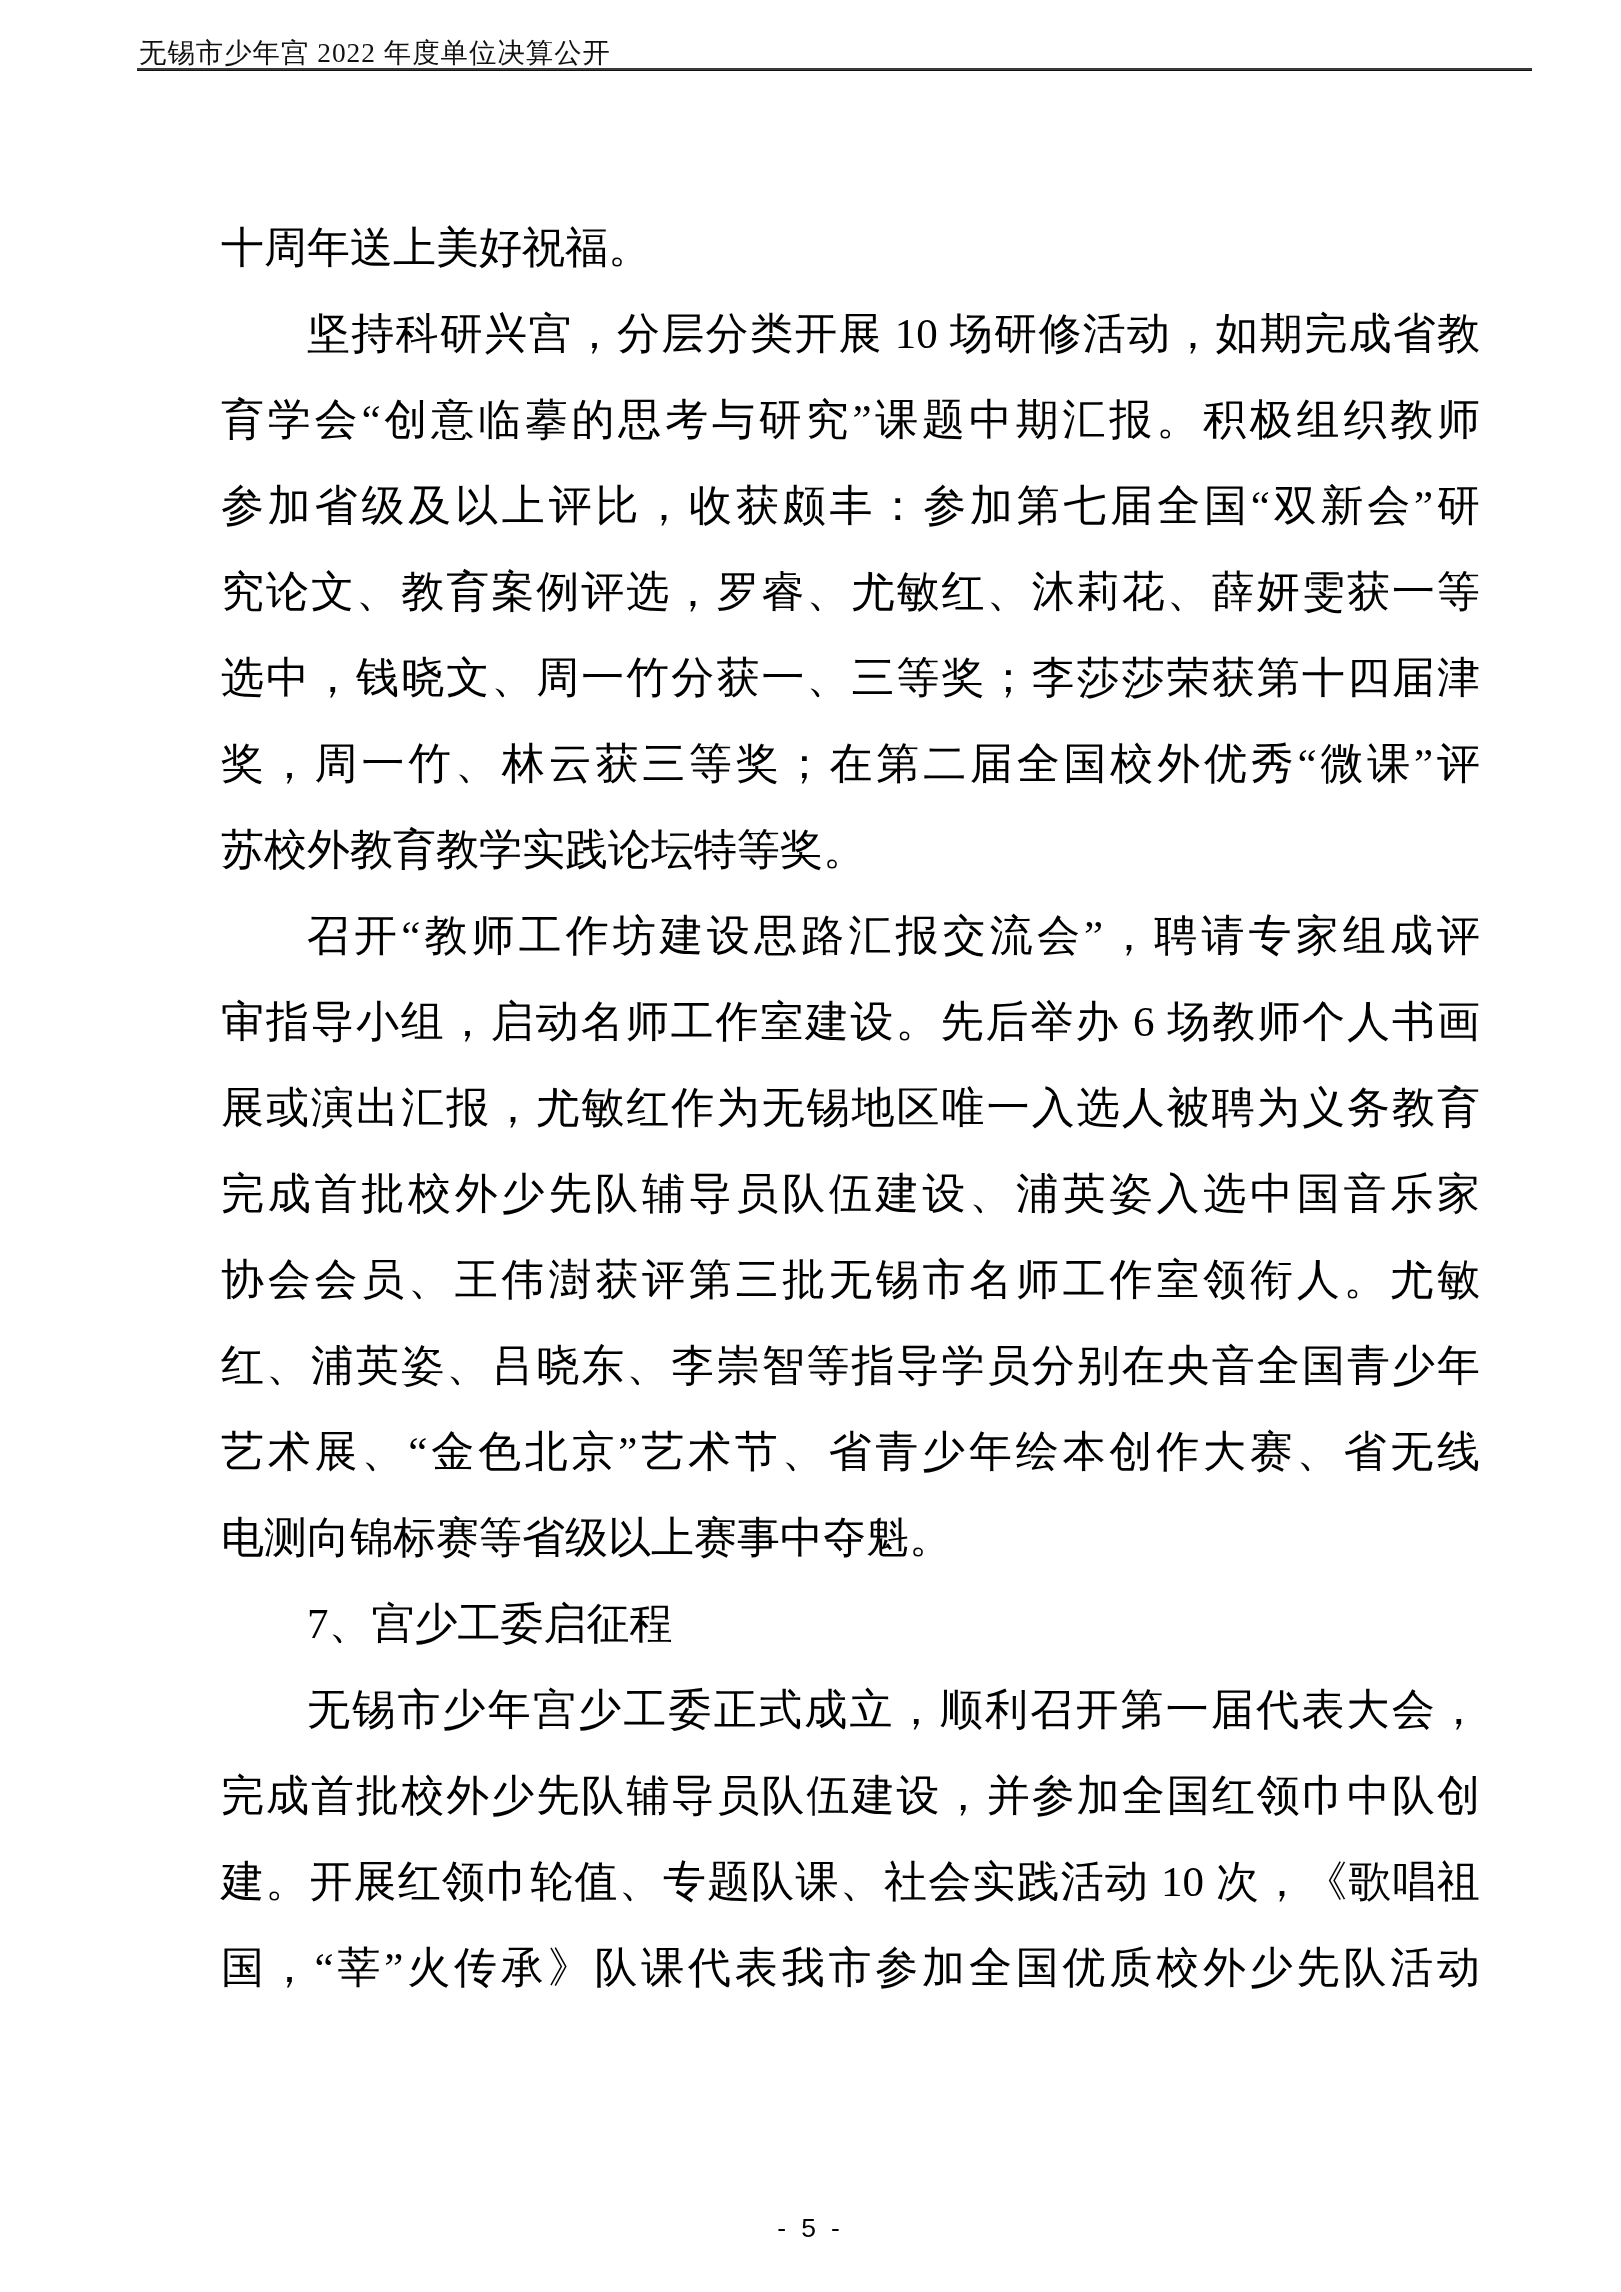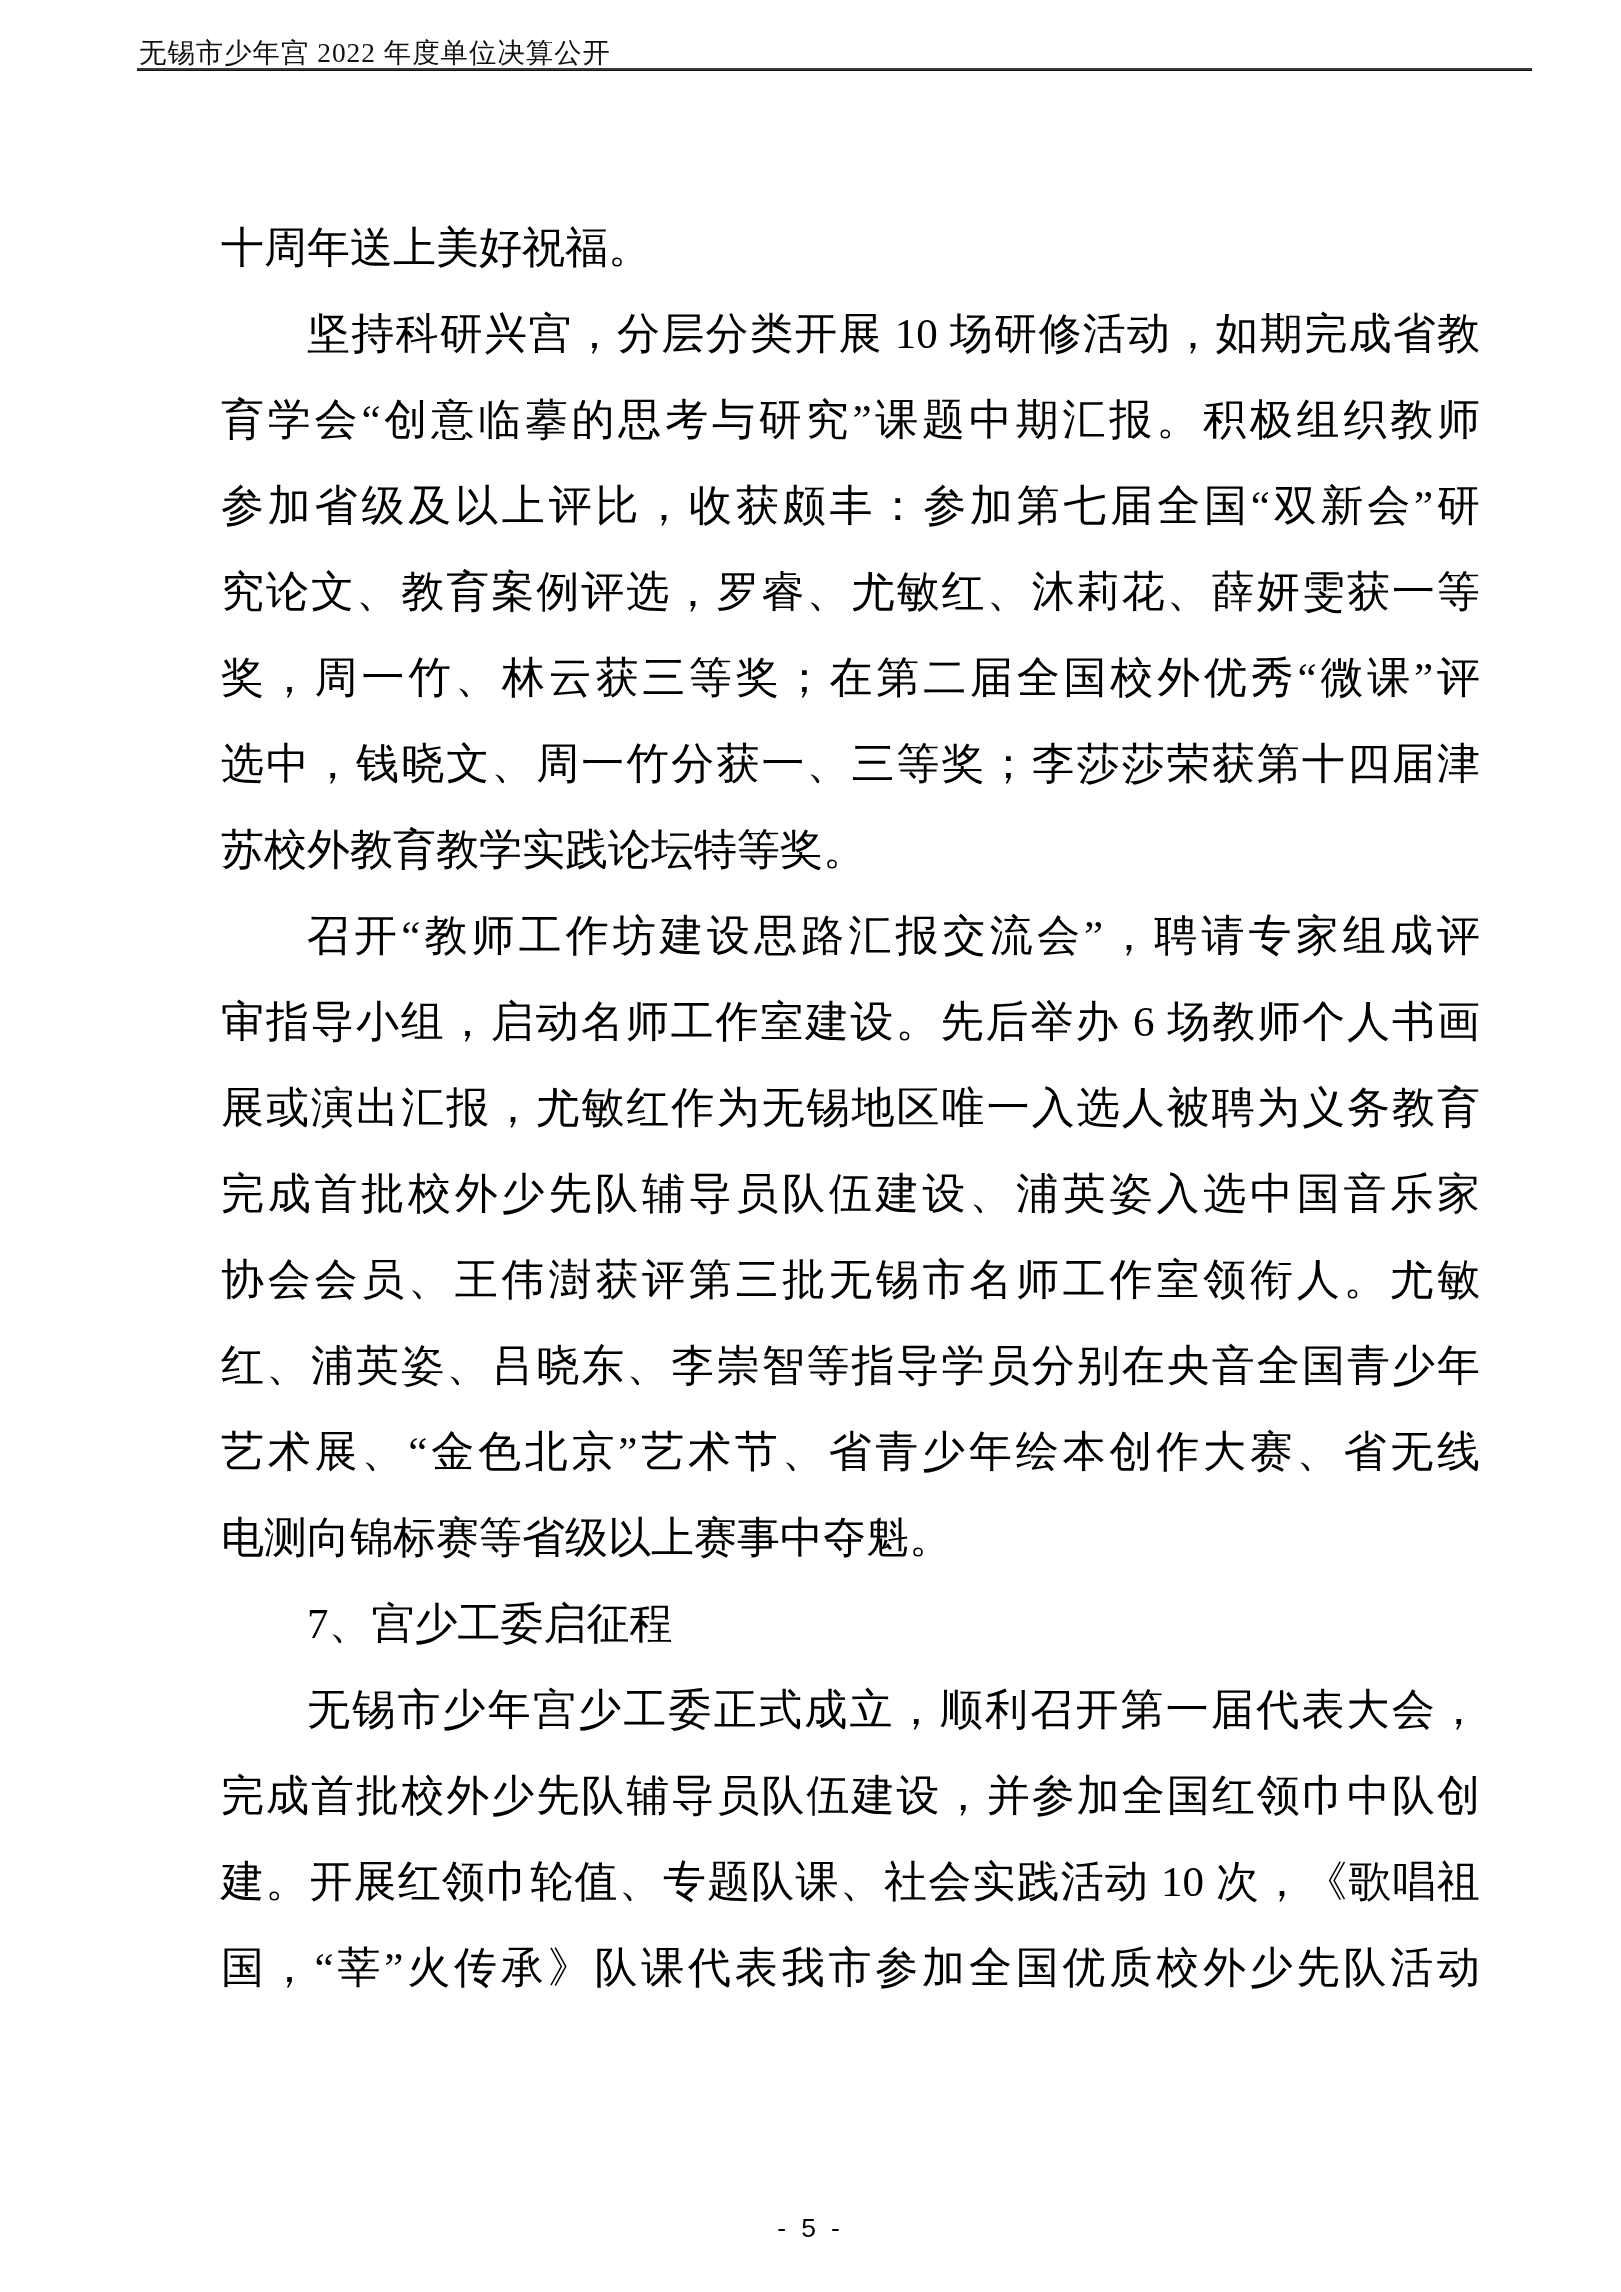--- a/index.html
+++ b/index.html
@@ -83,8 +83,8 @@
       <div class="doc-line justify">育学会“创意临摹的思考与研究”课题中期汇报。积极组织教师</div>
       <div class="doc-line justify">参加省级及以上评比，收获颇丰：参加第七届全国“双新会”研</div>
       <div class="doc-line justify">究论文、教育案例评选，罗睿、尤敏红、沐莉花、薛妍雯获一等</div>
+      <div class="doc-line justify">选中，钱晓文、周一竹分获一、三等奖；李莎莎荣获第十四届津</div>
       <div class="doc-line justify">奖，周一竹、林云获三等奖；在第二届全国校外优秀“微课”评</div>
-      <div class="doc-line justify">选中，钱晓文、周一竹分获一、三等奖；李莎莎荣获第十四届津</div>
       <div class="doc-line">苏校外教育教学实践论坛特等奖。</div>
       <div class="doc-line justify indent">召开“教师工作坊建设思路汇报交流会”，聘请专家组成评</div>
       <div class="doc-line justify">审指导小组，启动名师工作室建设。先后举办 6 场教师个人书画</div>

